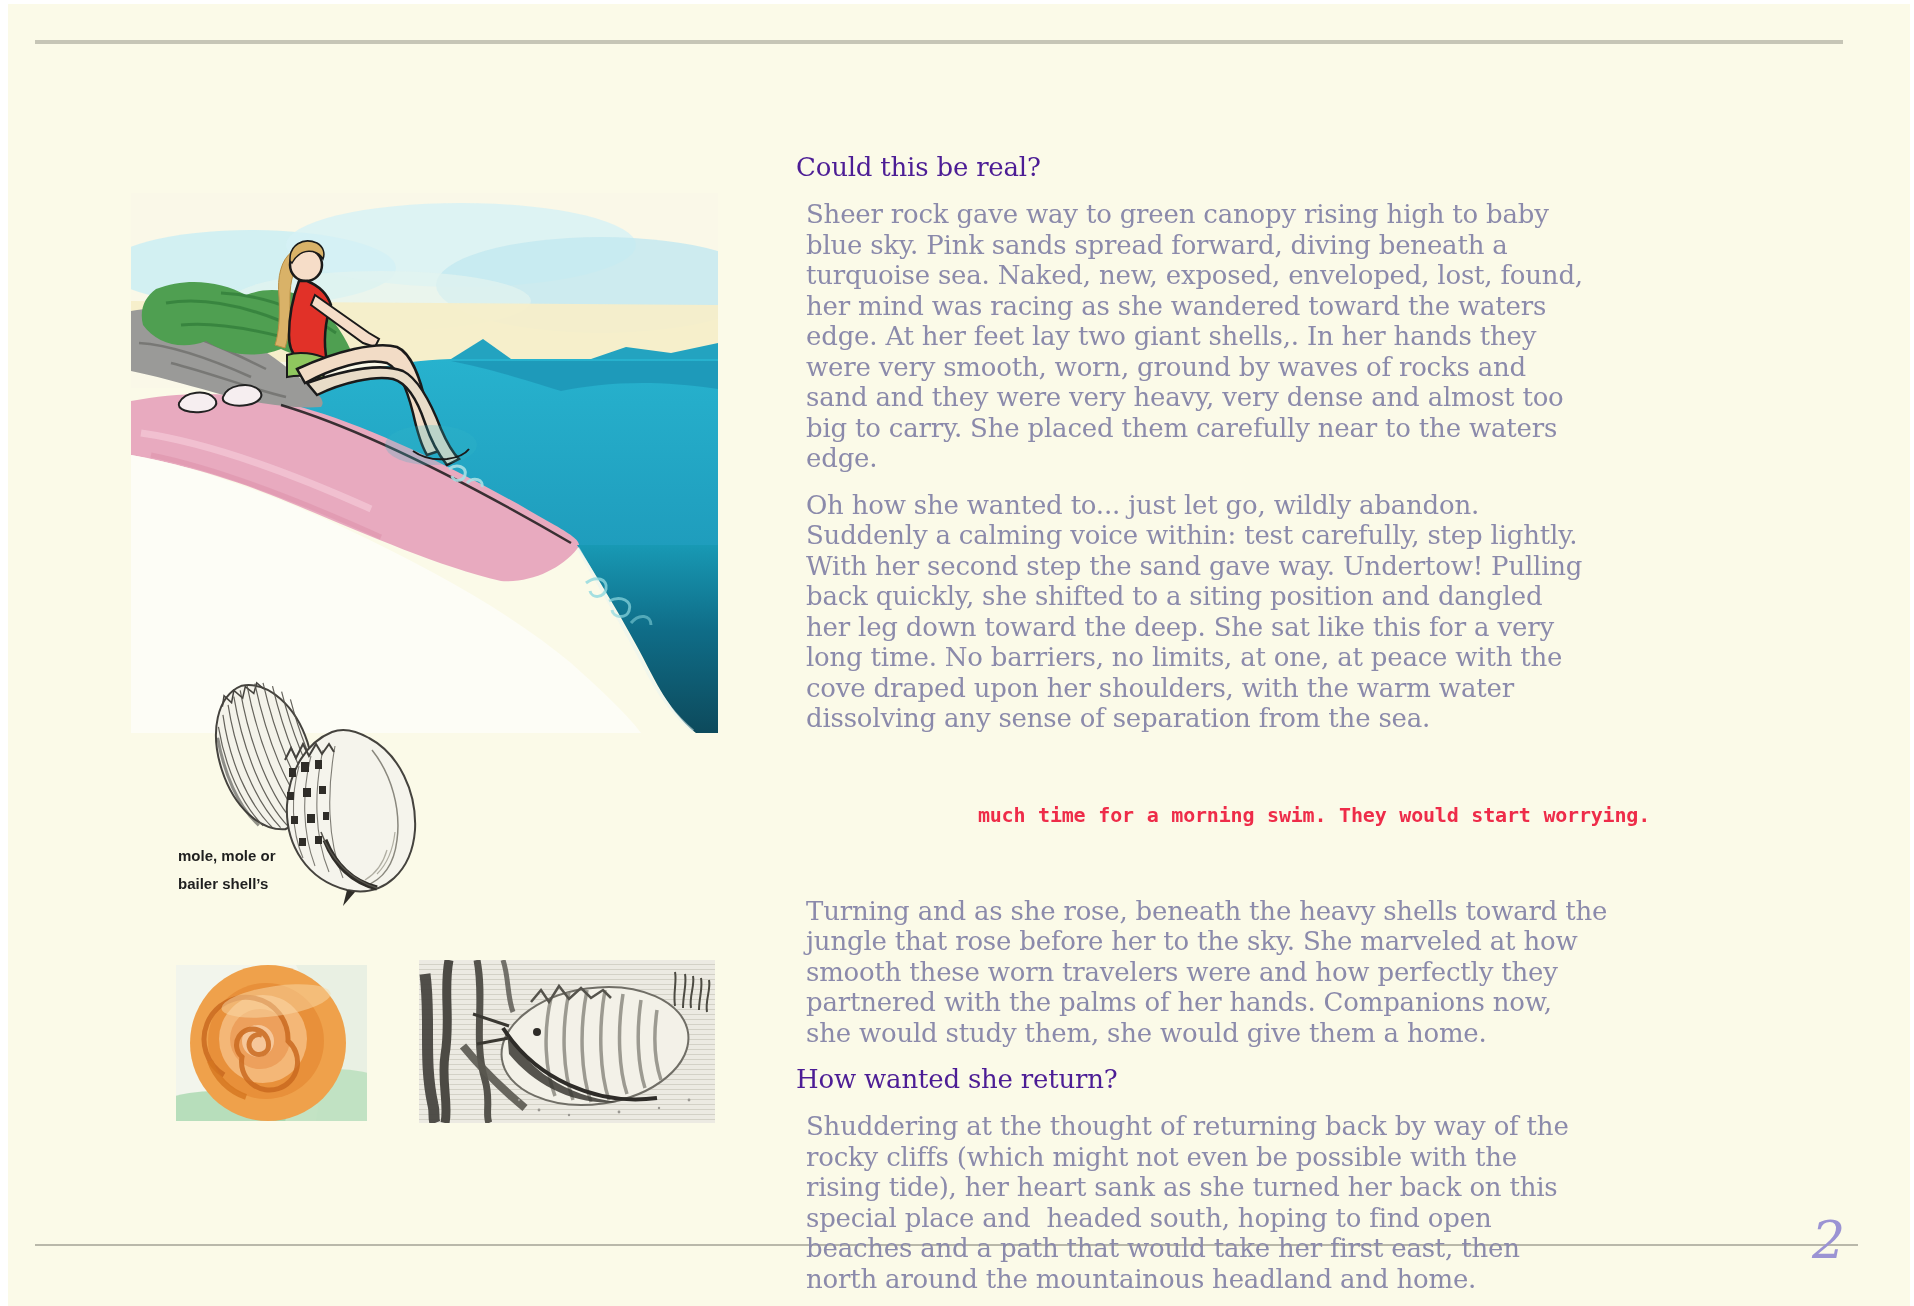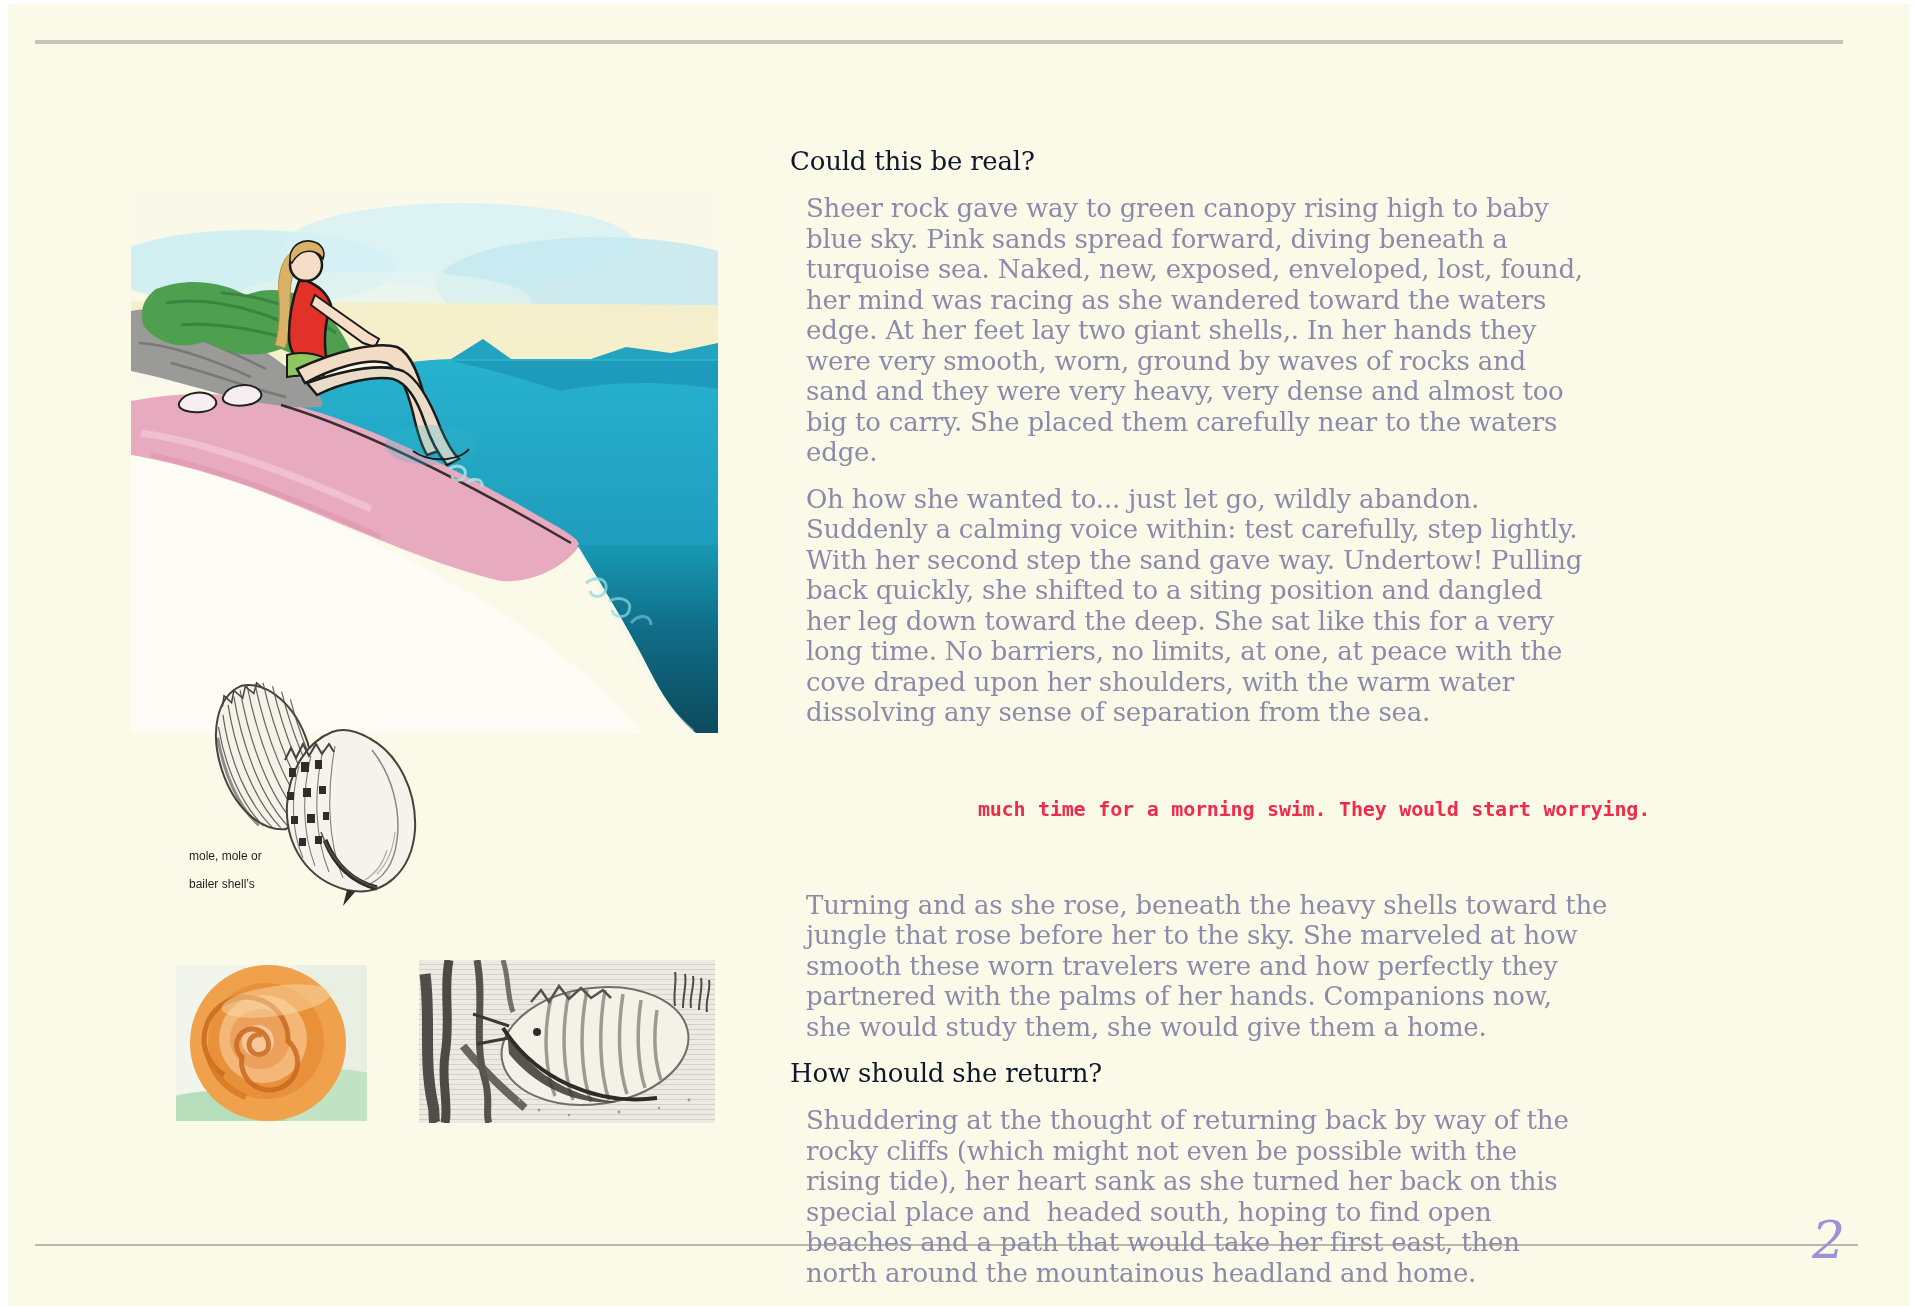--- a/index.html
+++ b/index.html
@@ -36,7 +36,7 @@
   }
   #story p{margin:16px;white-space:pre-wrap;}
   #story .red-heading{
-    margin:0;color:#0f172a;font-size:26px;line-height:31px;font-weight:normal;
+    margin:6px;color:#4c1d95;font-size:26px;line-height:31px;font-weight:normal;
     white-space:pre-wrap;
   }
   .red-note{

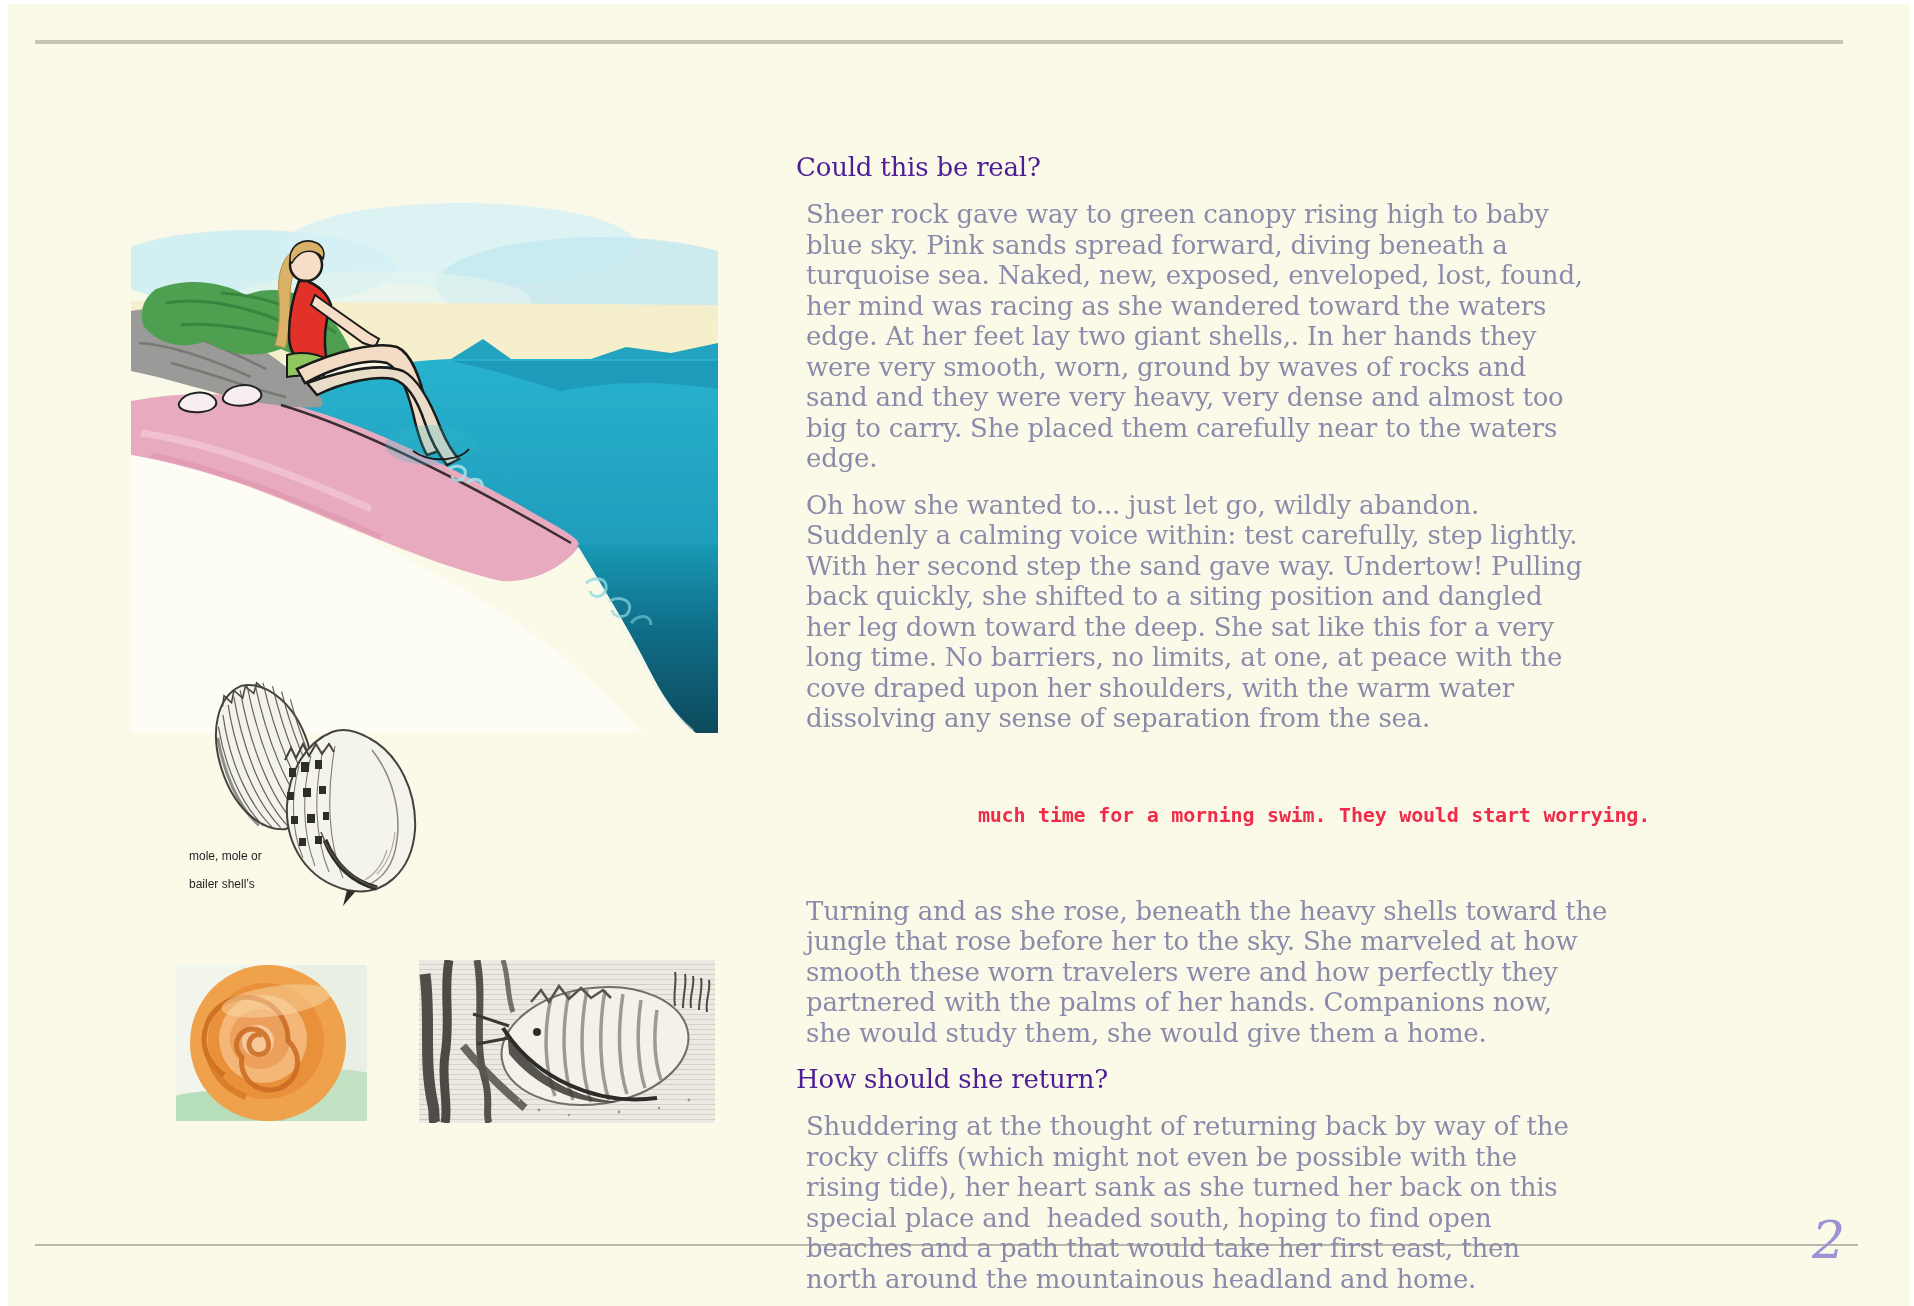--- a/index.html
+++ b/index.html
@@ -55,9 +55,9 @@
   #beach-illustration{left:131px;top:193px;width:587px;height:540px;}
   #shell-engraving{left:195px;top:648px;width:235px;height:260px;}
   #shell-label{
-    position:absolute;left:189px;top:842px;
+    position:absolute;left:178px;top:842px;
     font-family:"Liberation Sans", sans-serif;
-    font-size:12px;line-height:28px;color:#1f1f1f;
+    font-size:15px;line-height:28px;color:#1f1f1f;font-weight:bold;
   }
   #orange-shell-photo{left:176px;top:965px;width:191px;height:156px;}
   #shell-sketch{

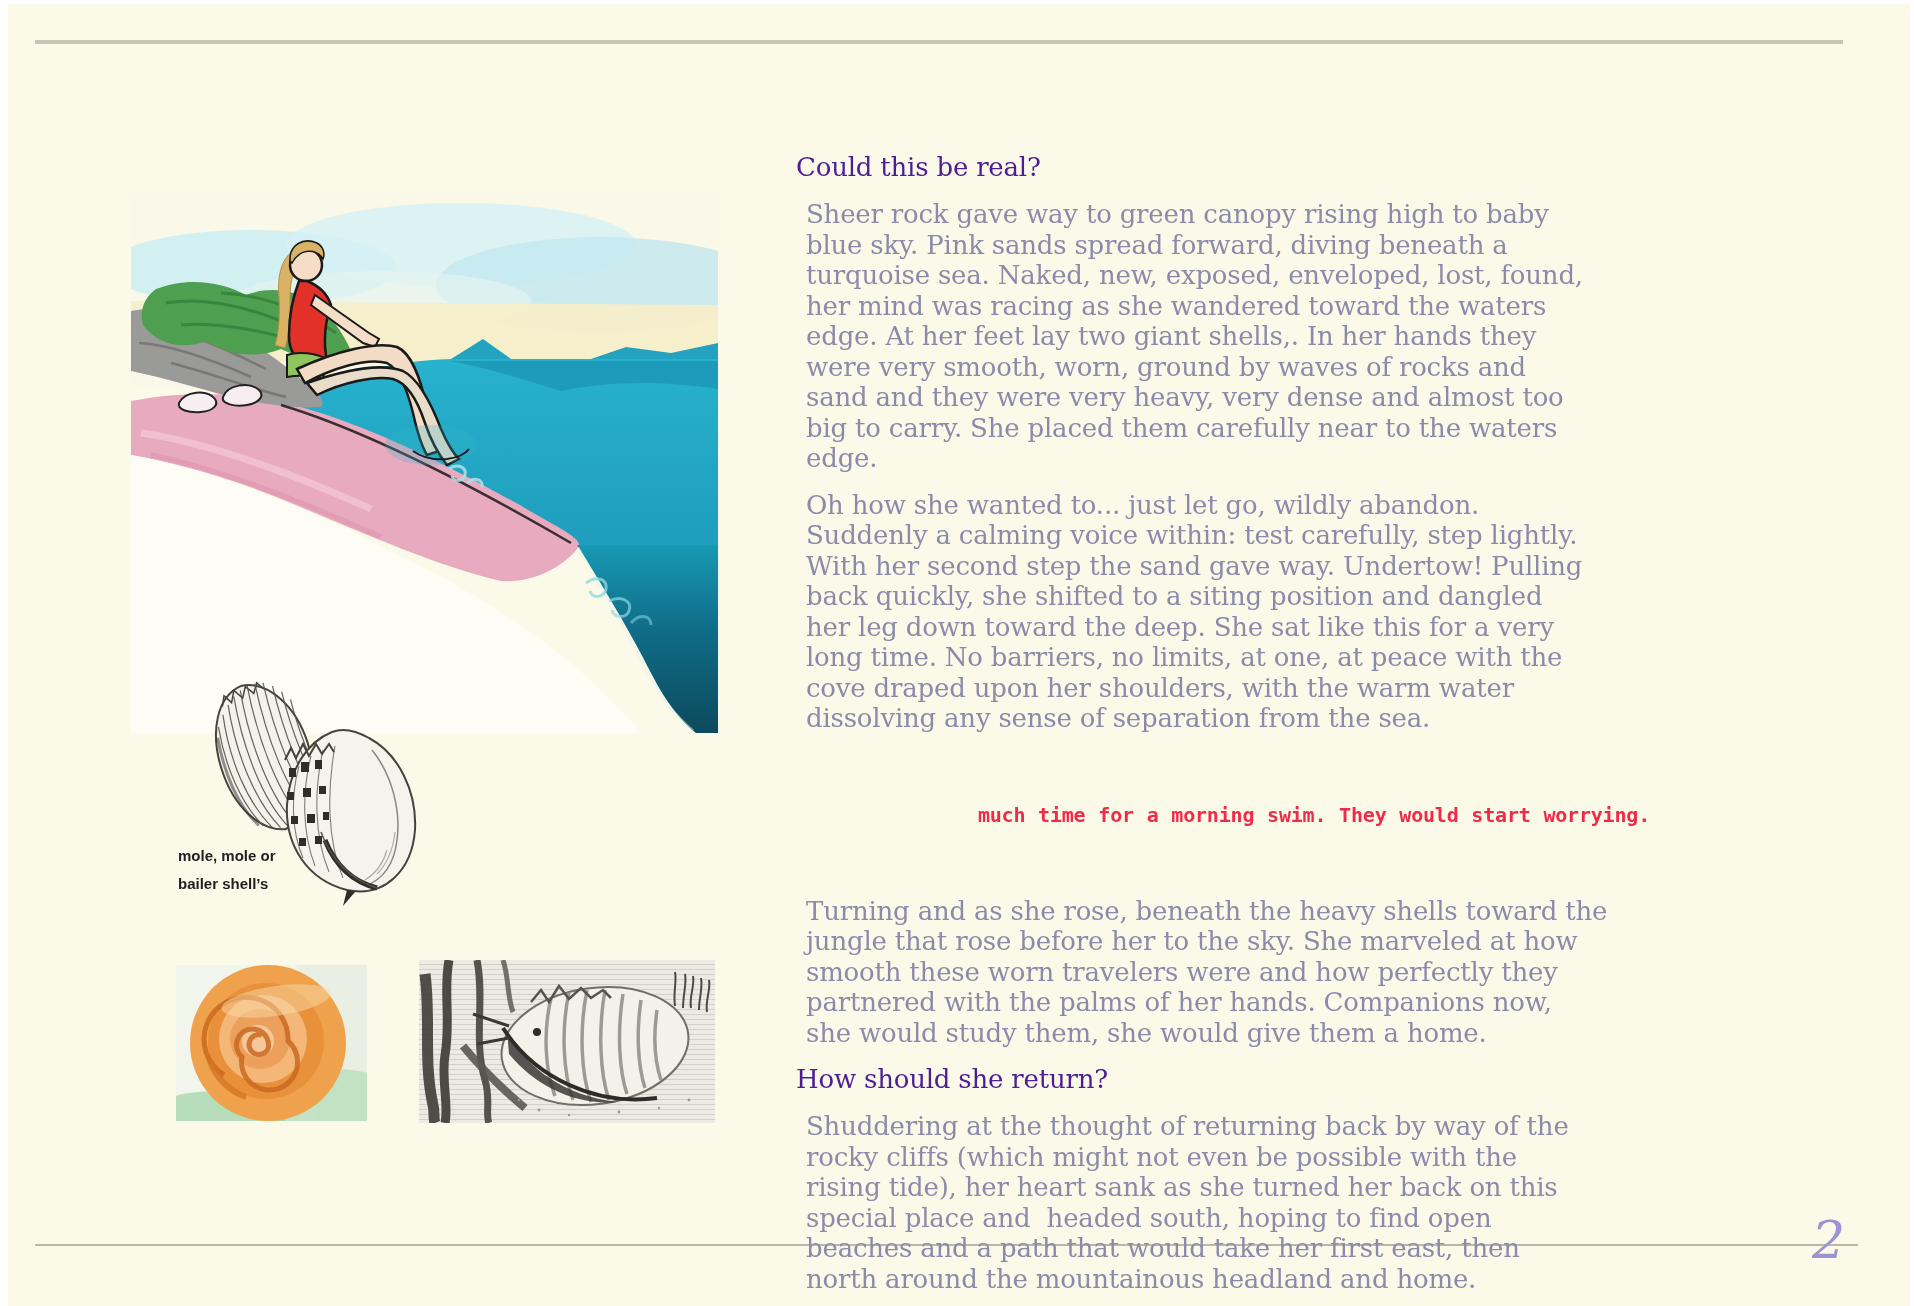--- a/index.html
+++ b/index.html
@@ -289,7 +289,7 @@
 smooth these worn travelers were and how perfectly they
 partnered with the palms of her hands. Companions now,
 she would study them, she would give them a home.</p>
-    <p class="red-heading">How should she return?</p>
+    <p class="red-heading">How wanted she return?</p>
     <p>Shuddering at the thought of returning back by way of the
 rocky cliffs (which might not even be possible with the
 rising tide), her heart sank as she turned her back on this

